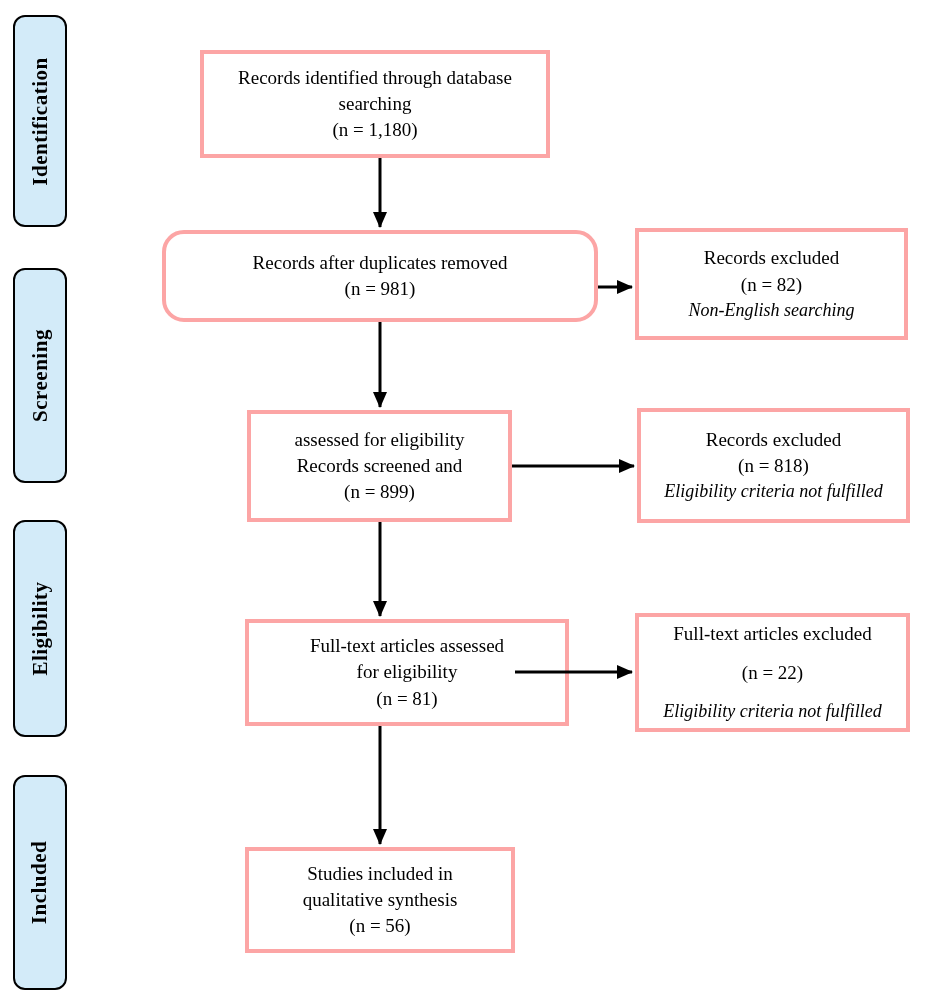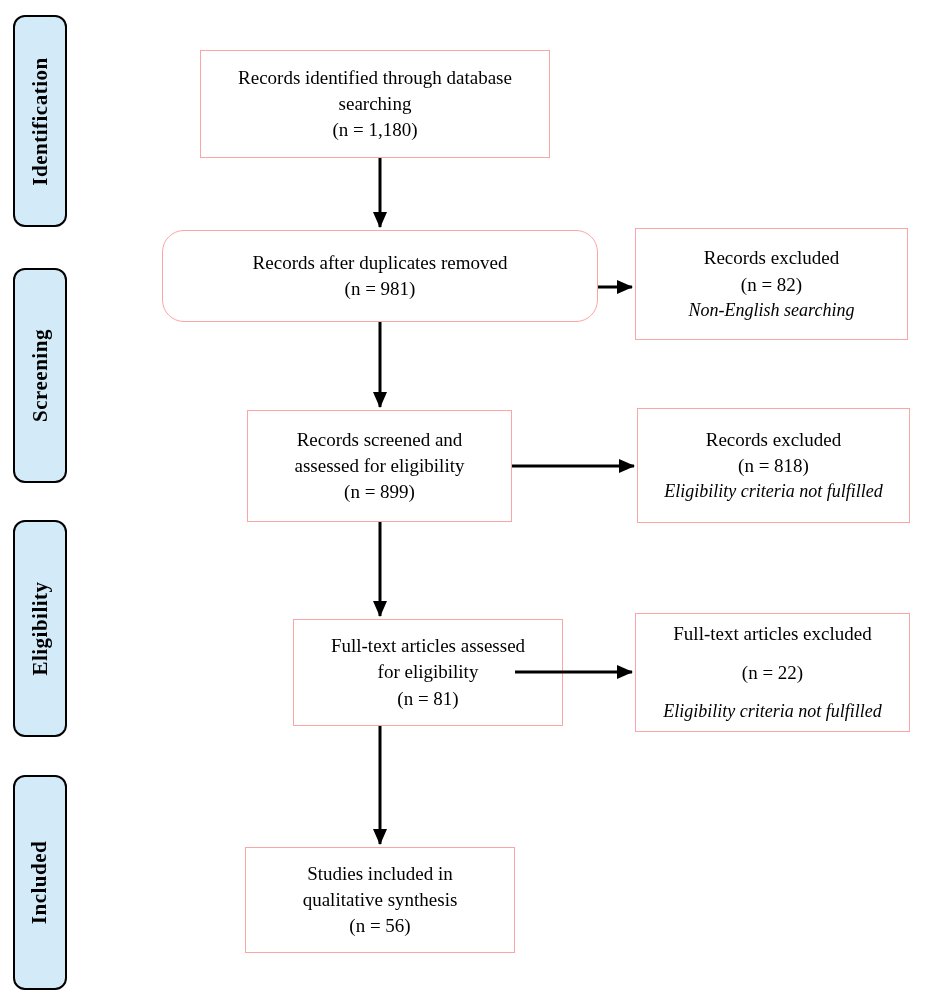--- a/index.html
+++ b/index.html
@@ -38,7 +38,7 @@
   .fbox {
     position: absolute;
     background: #ffffff;
-    border: 1px solid #fca5a5;
+    border: 4px solid #fca5a5;
     box-sizing: border-box;
     display: flex;
     flex-direction: column;

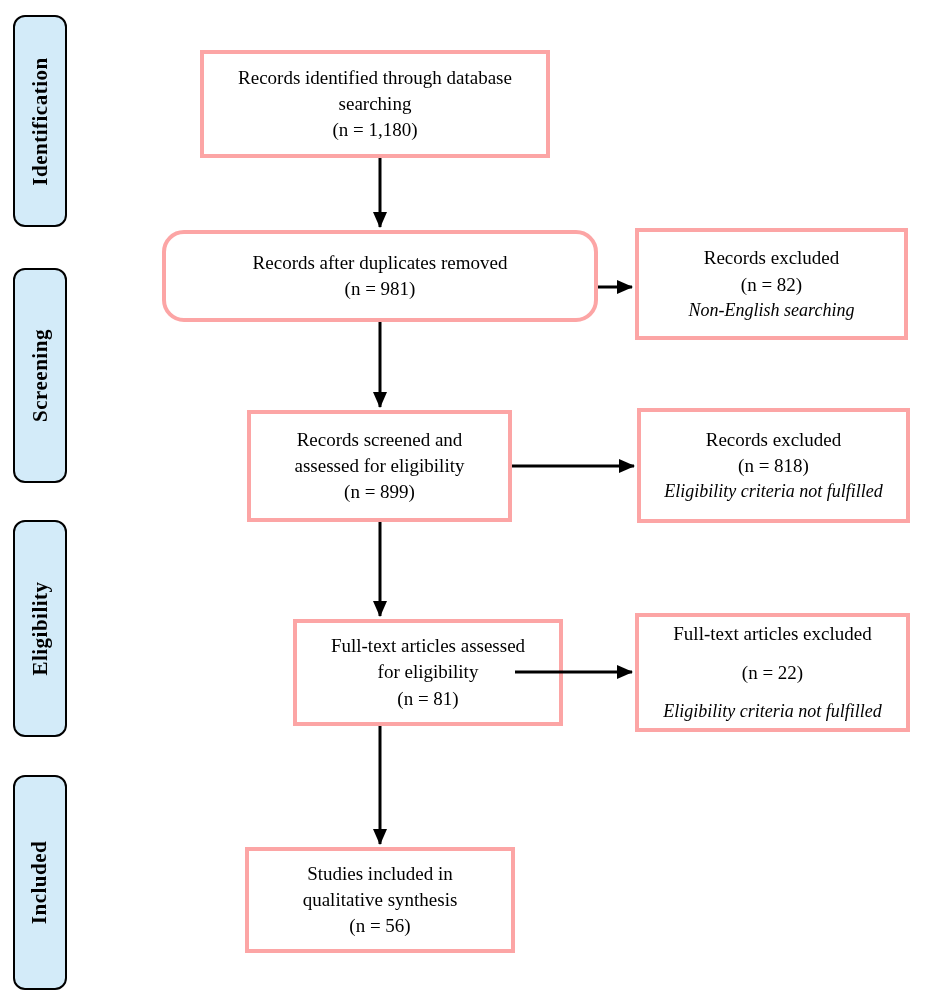--- a/index.html
+++ b/index.html
@@ -93,8 +93,8 @@
   </div>
 
   <div class="fbox" style="left:247px; top:410px; width:265px; height:112px;">
+    <div>assessed for eligibility</div>
     <div>Records screened and</div>
-    <div>assessed for eligibility</div>
     <div>(n = 899)</div>
   </div>
 

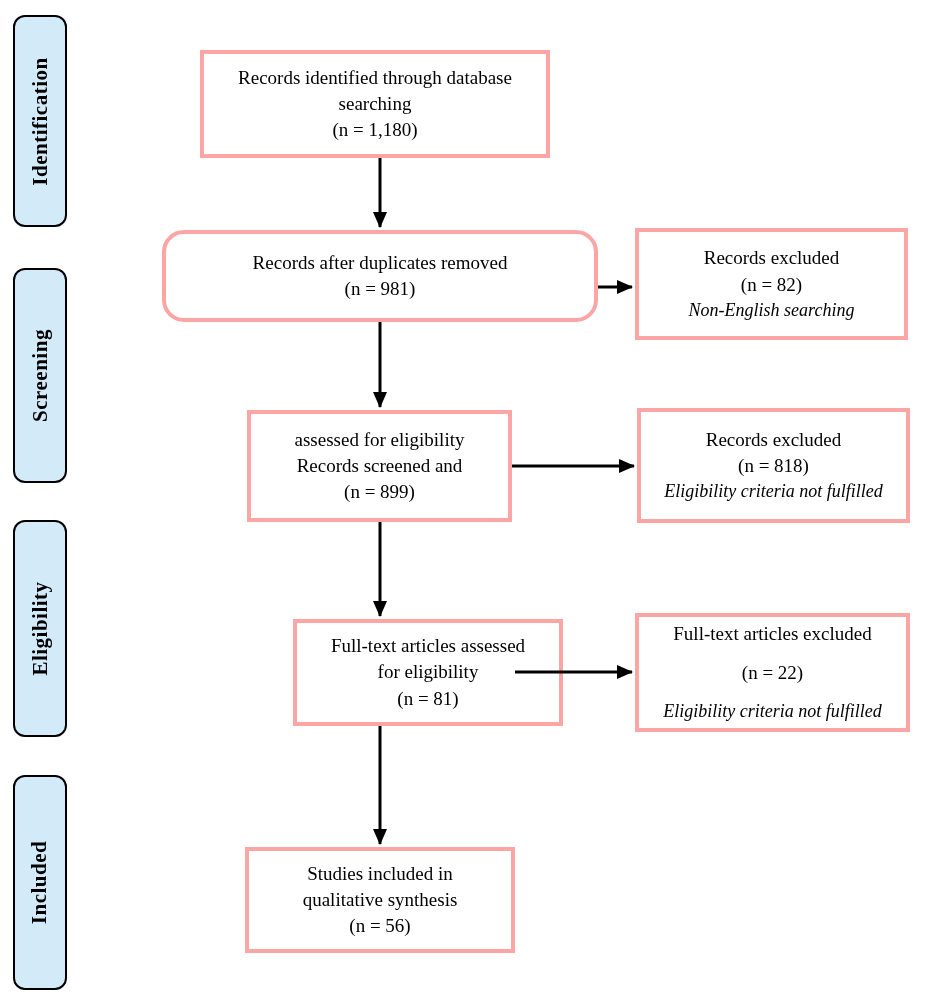--- a/index.html
+++ b/index.html
@@ -98,7 +98,7 @@
     <div>(n = 899)</div>
   </div>
 
-  <div class="fbox" style="left:245px; top:619px; width:270px; height:107px;margin-left:48px;">
+  <div class="fbox" style="left:245px; top:619px; width:324px; height:107px;">
     <div>Full-text articles assessed</div>
     <div>for eligibility</div>
     <div>(n = 81)</div>

